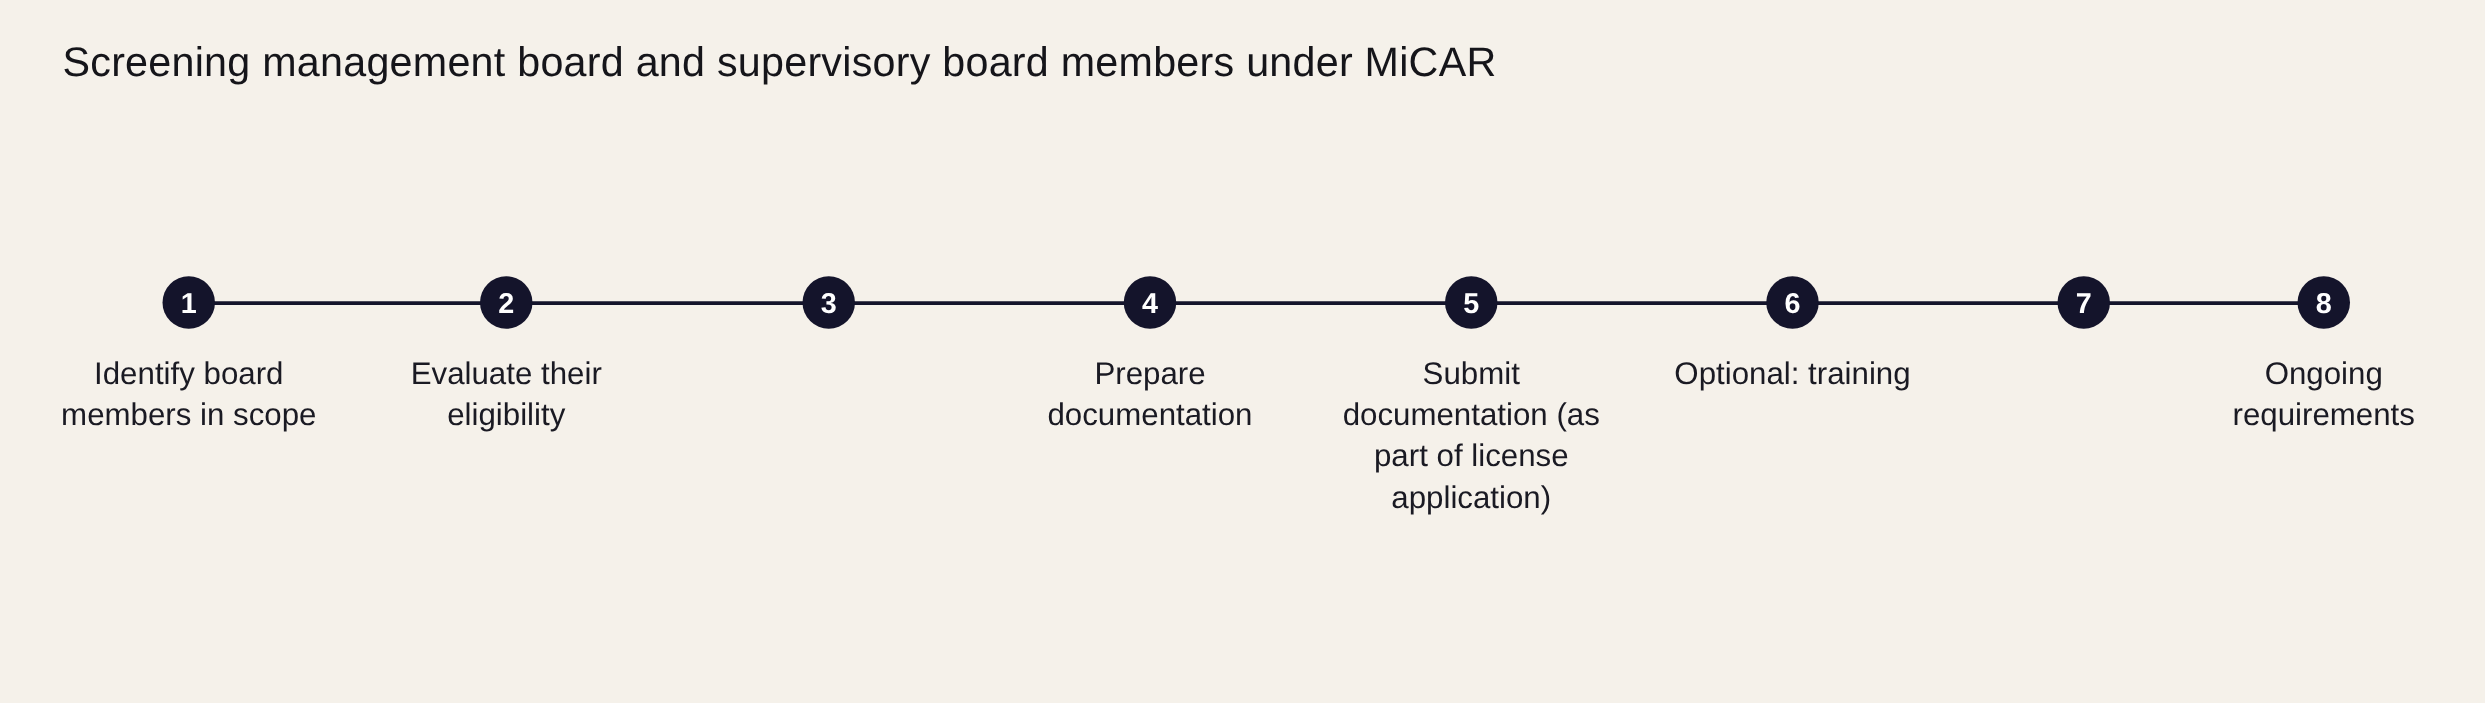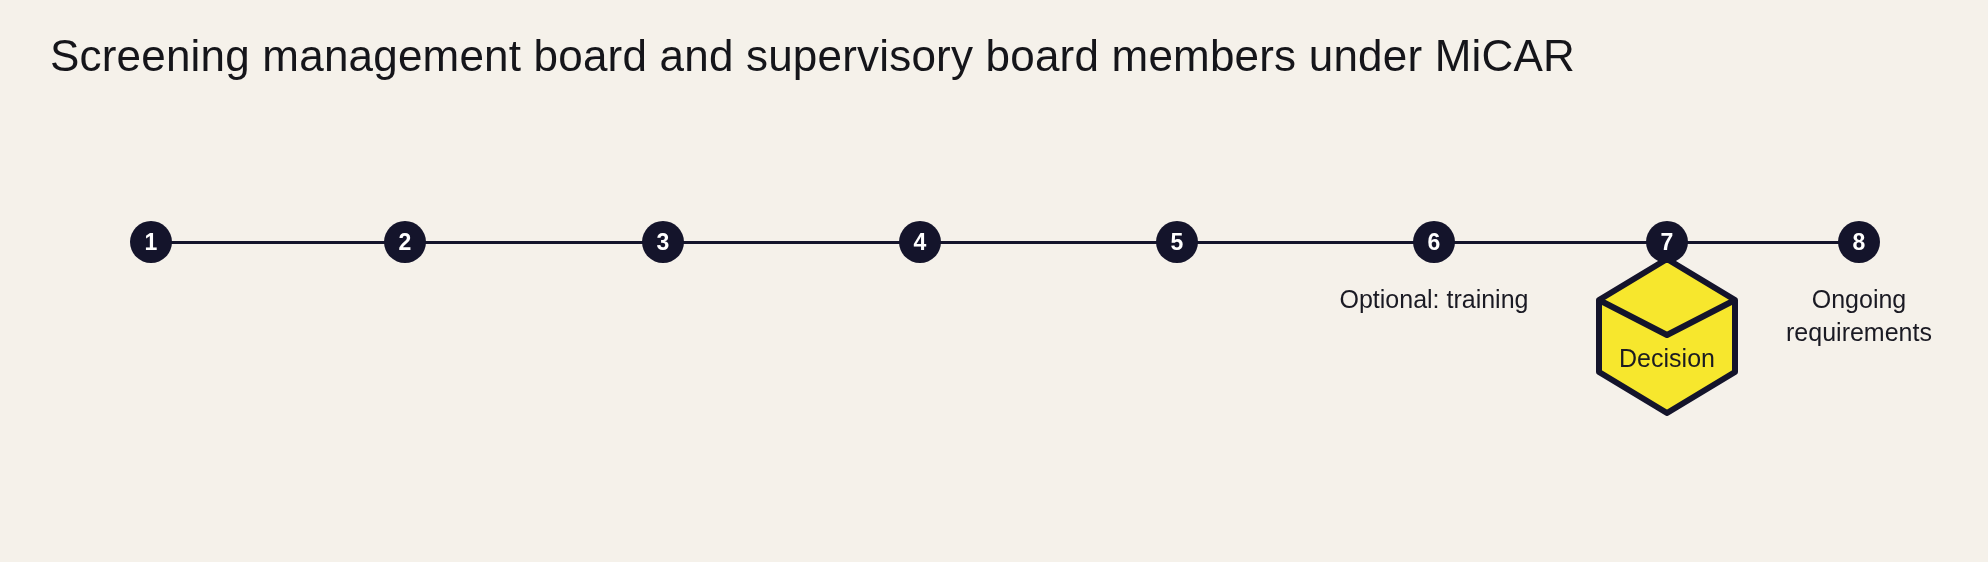--- a/index.html
+++ b/index.html
@@ -23,7 +23,7 @@
     position: absolute;
     left: 50px;
     top: 31px;
-    font-size: 44px;
+    font-size: 33px;
     font-weight: 500;
     letter-spacing: 0.2px;
     color: #15151A;

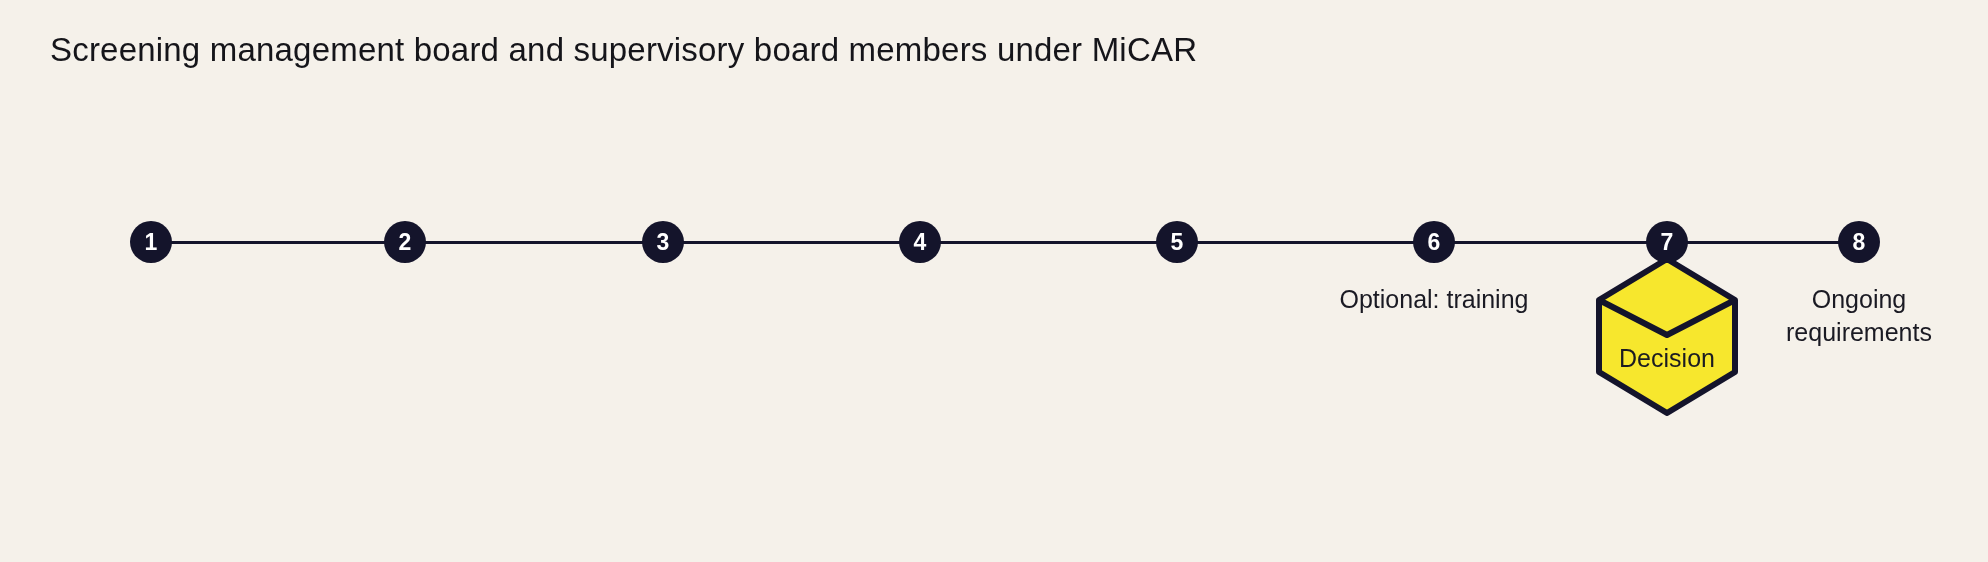--- a/index.html
+++ b/index.html
@@ -104,6 +104,8 @@
 
   <div class="step step-1">
     <div class="node">1</div>
+    <div class="label">Identify board
+members in scope</div>
   </div>
 
   <div class="step step-2">

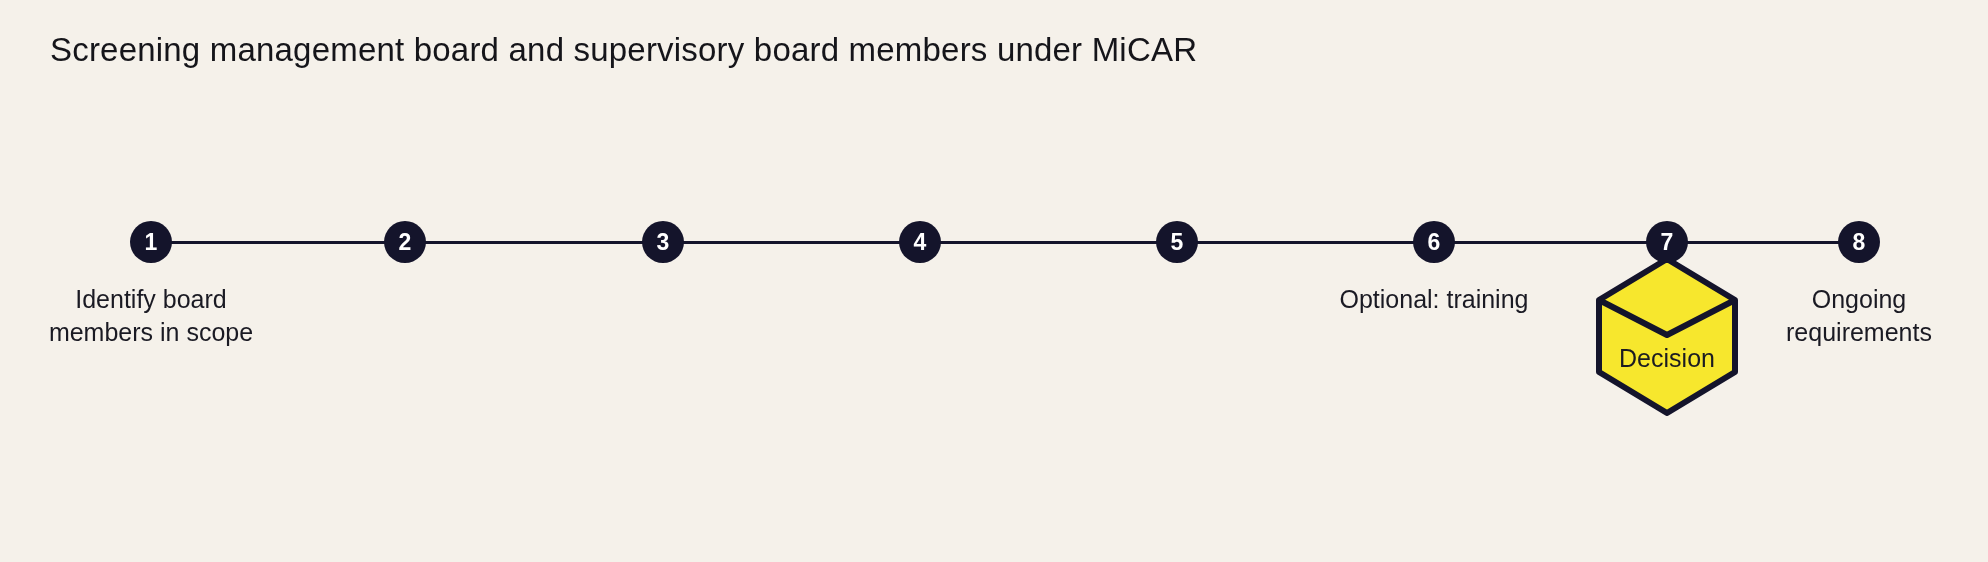--- a/index.html
+++ b/index.html
@@ -110,6 +110,8 @@
 
   <div class="step step-2">
     <div class="node">2</div>
+    <div class="label">Evaluate their
+eligibility</div>
   </div>
 
   <div class="step step-3">

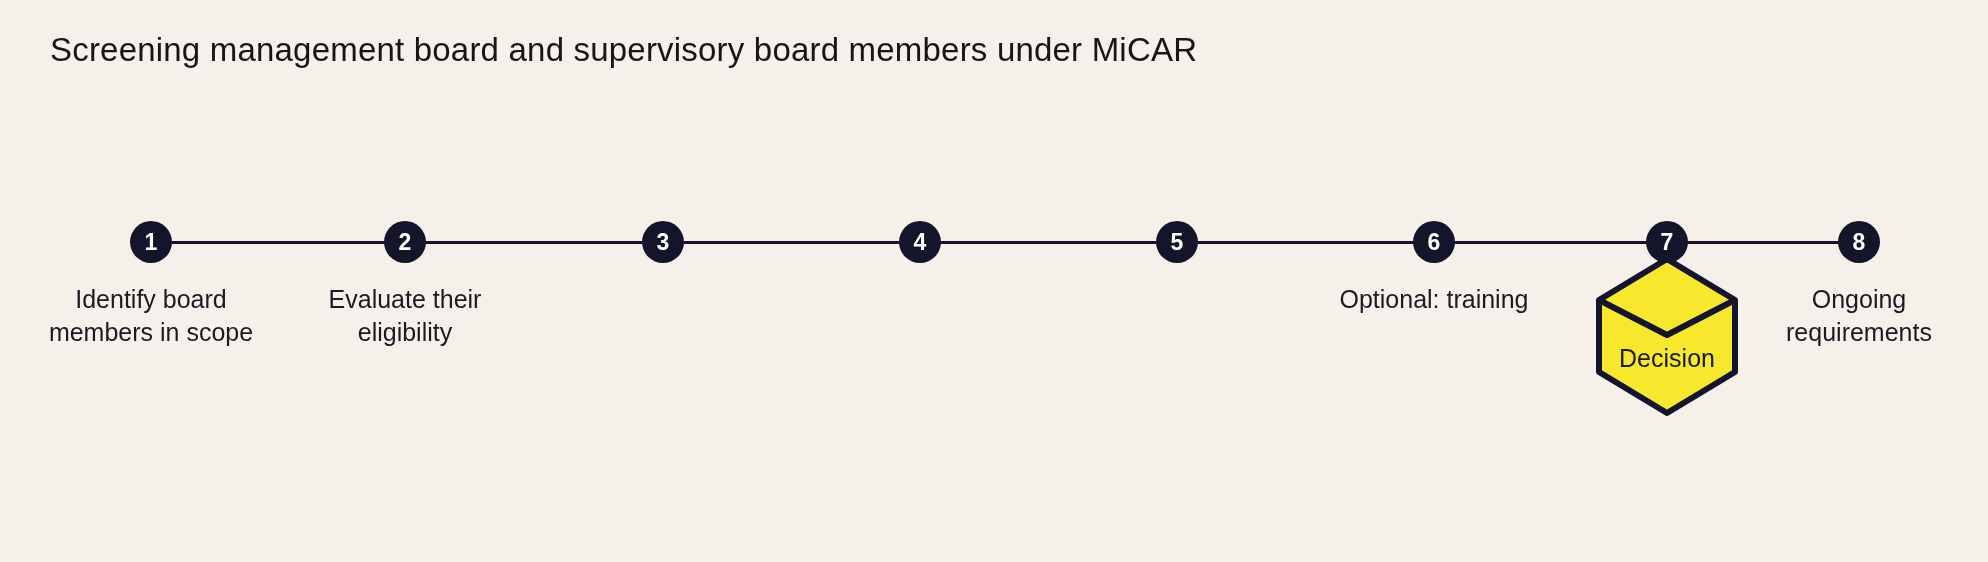--- a/index.html
+++ b/index.html
@@ -120,6 +120,8 @@
 
   <div class="step step-4">
     <div class="node">4</div>
+    <div class="label">Prepare
+documentation</div>
   </div>
 
   <div class="step step-5">

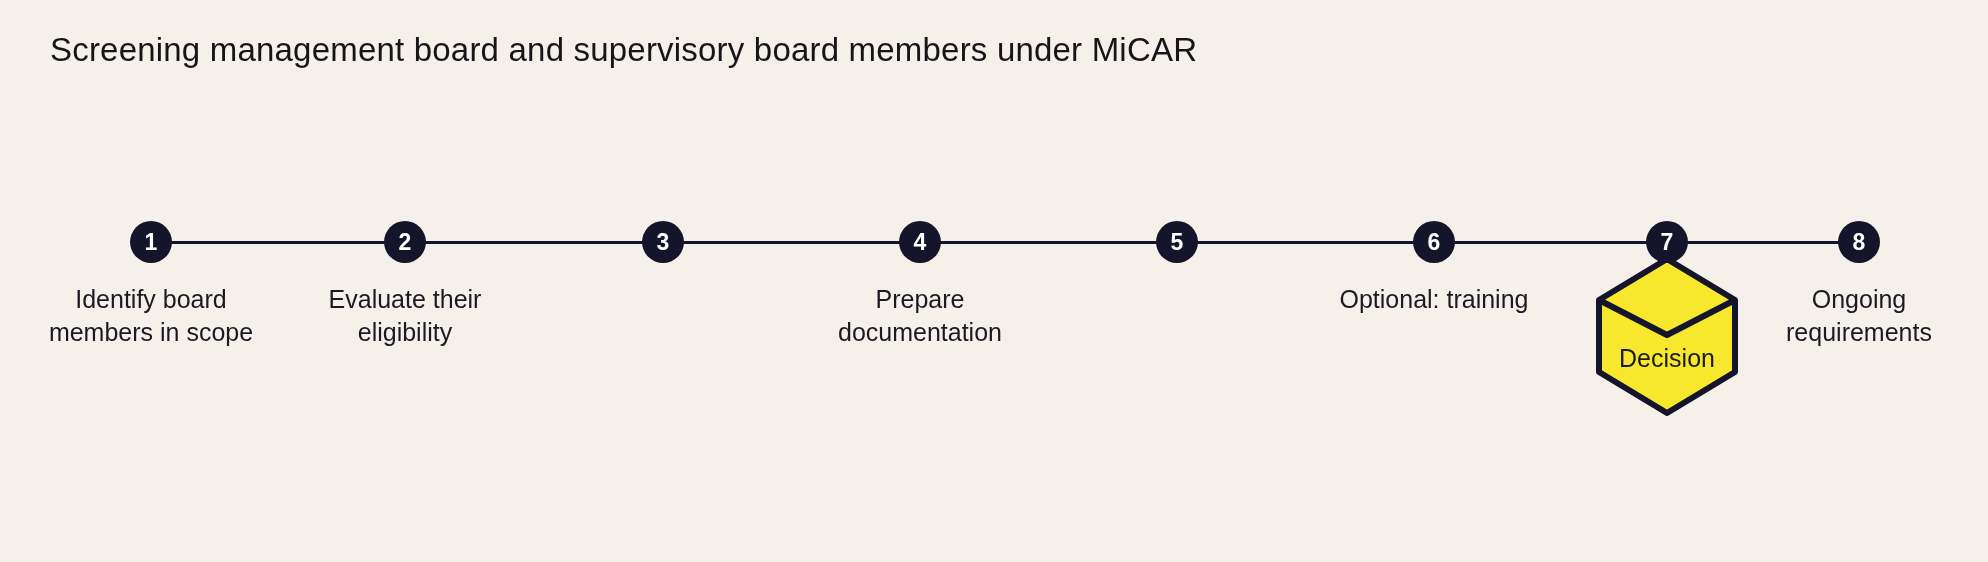--- a/index.html
+++ b/index.html
@@ -126,6 +126,10 @@
 
   <div class="step step-5">
     <div class="node">5</div>
+    <div class="label">Submit
+documentation (as
+part of license
+application)</div>
   </div>
 
   <div class="step step-6">

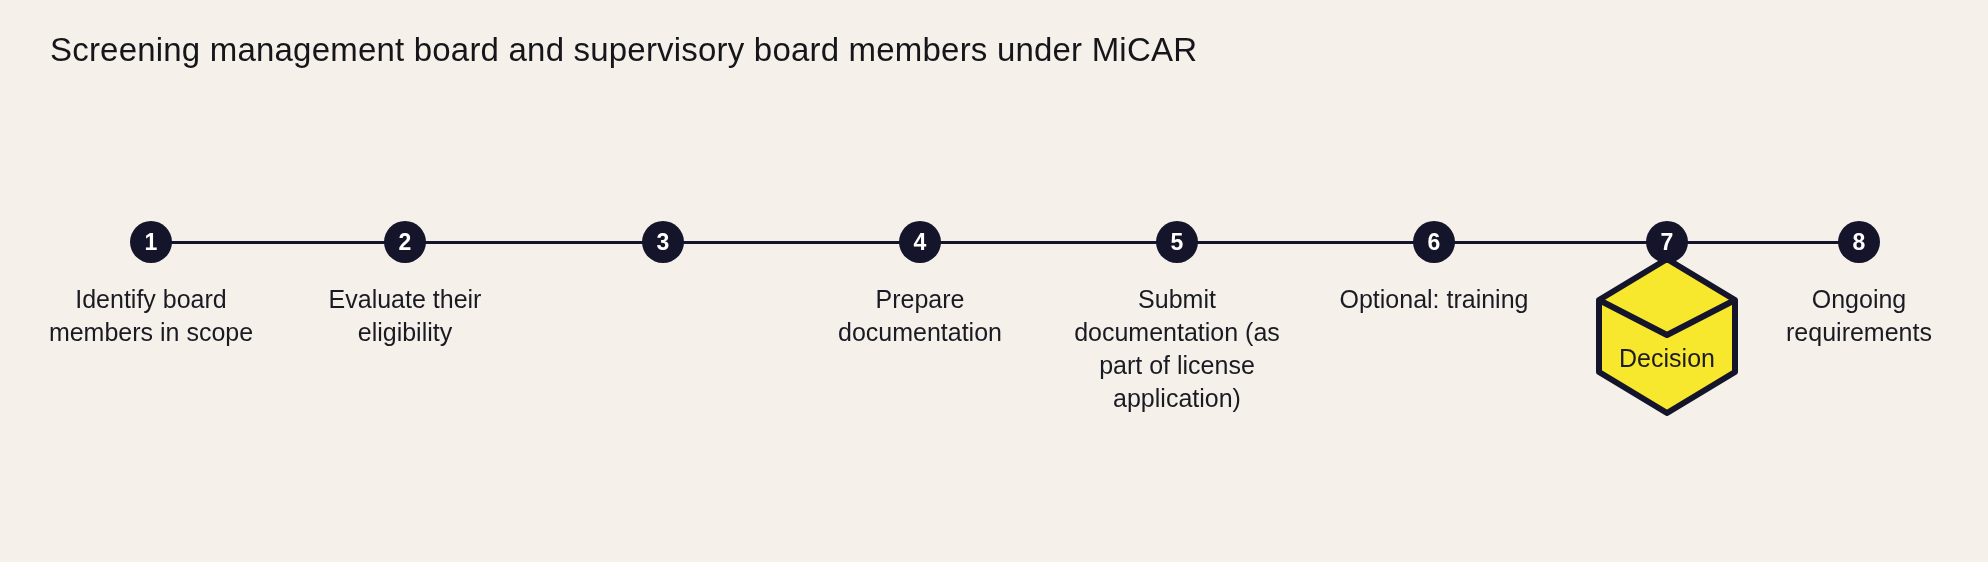--- a/index.html
+++ b/index.html
@@ -139,13 +139,6 @@
 
   <div class="step step-7">
     <div class="node">7</div>
-    <div class="hex-wrap">
-      <svg width="150" height="162" viewBox="0 0 150 162">
-        <polygon points="75,5 143,46 143,118 75,159 7,118 7,46" fill="var(--yellow)" stroke="var(--navy)" stroke-width="6" stroke-linejoin="round"></polygon>
-        <polyline points="7,46 75,81 143,46" fill="none" stroke="var(--navy)" stroke-width="6" stroke-linejoin="round"></polyline>
-        <text class="hex-face-text" x="75" y="113" text-anchor="middle">Decision</text>
-      </svg>
-    </div>
   </div>
 
   <div class="step step-8">

